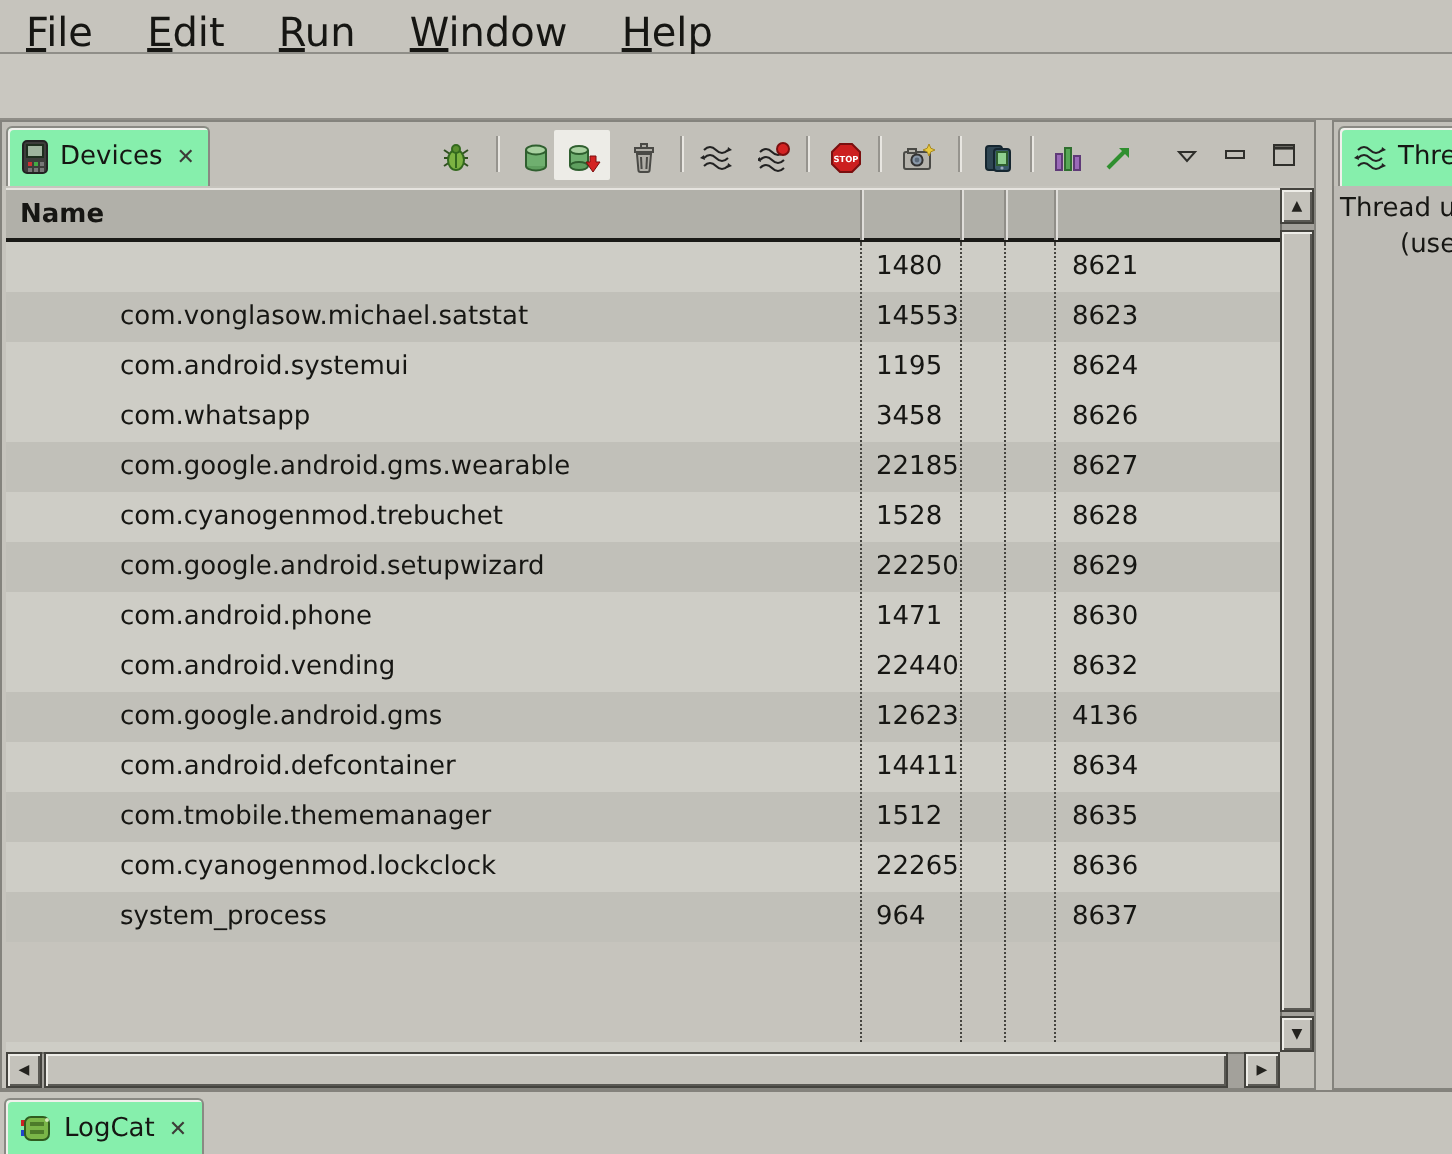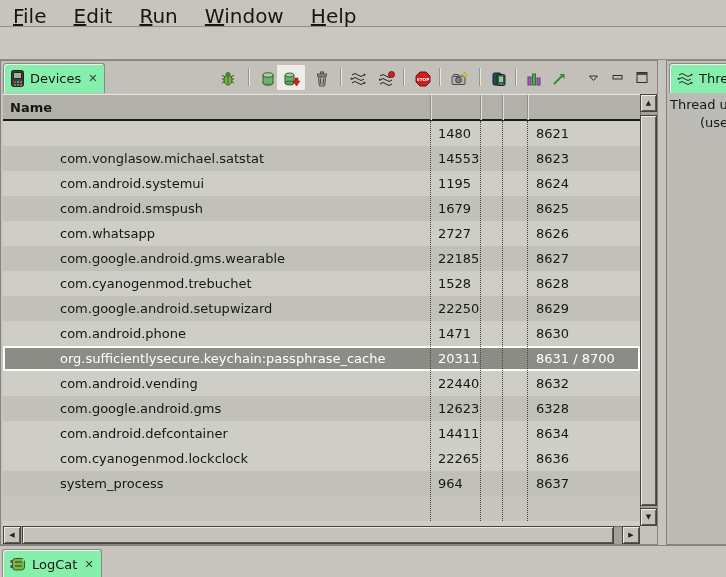--- a/index.html
+++ b/index.html
@@ -268,11 +268,6 @@
     <span class="cell pid">1195</span>
     <span class="cell port">8624</span>
   </div>
-          <div class="trow alt-dark">
-    <span class="cell name">com.android.smspush</span>
-    <span class="cell pid">1679</span>
-    <span class="cell port">8625</span>
-  </div>
           <div class="trow alt-light">
     <span class="cell name">com.whatsapp</span>
     <span class="cell pid">2727</span>

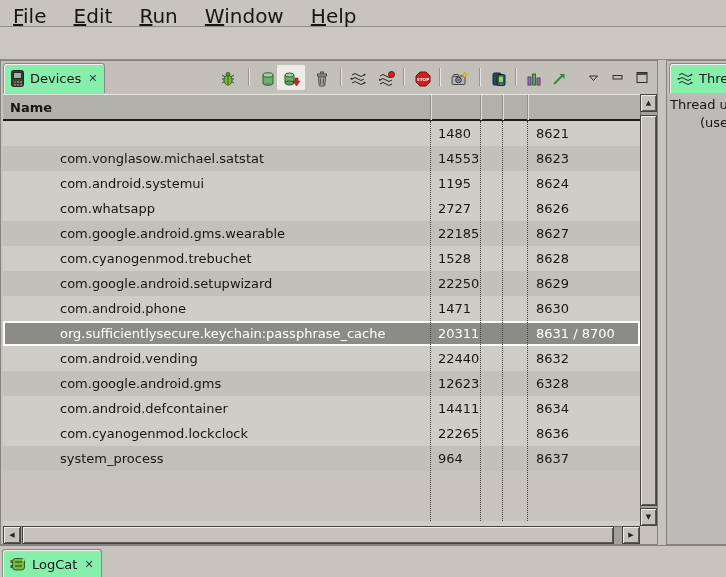--- a/index.html
+++ b/index.html
@@ -270,7 +270,7 @@
   </div>
           <div class="trow alt-light">
     <span class="cell name">com.whatsapp</span>
-    <span class="cell pid">2727</span>
+    <span class="cell pid">3458</span>
     <span class="cell port">8626</span>
   </div>
           <div class="trow alt-dark">

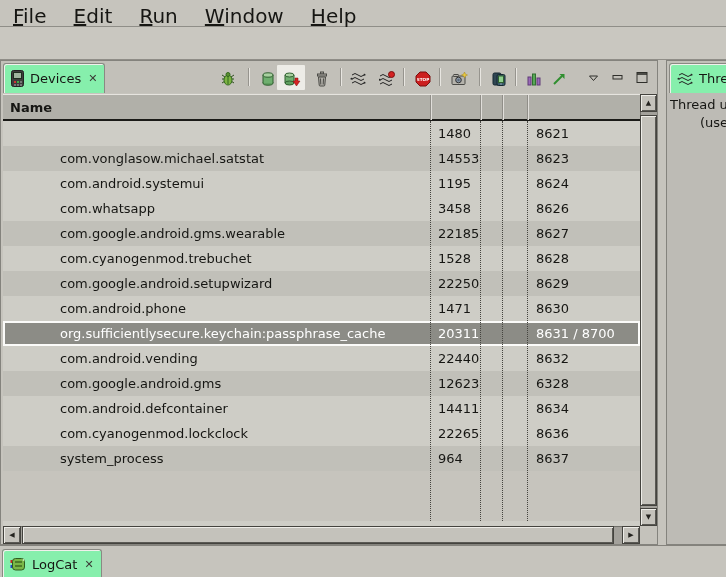--- a/index.html
+++ b/index.html
@@ -293,11 +293,6 @@
     <span class="cell pid">1471</span>
     <span class="cell port">8630</span>
   </div>
-          <div class="trow alt-dark selected">
-    <span class="cell name">org.sufficientlysecure.keychain:passphrase_cache</span>
-    <span class="cell pid">20311</span>
-    <span class="cell port">8631 / 8700</span>
-  </div>
           <div class="trow alt-light">
     <span class="cell name">com.android.vending</span>
     <span class="cell pid">22440</span>

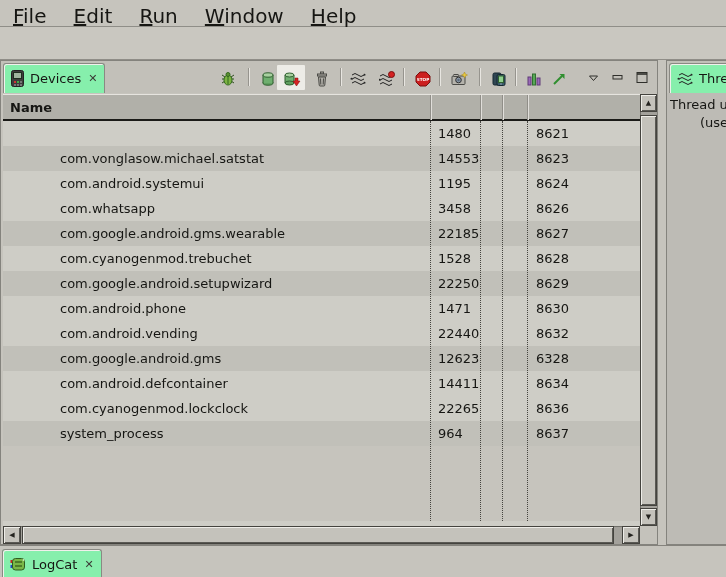--- a/index.html
+++ b/index.html
@@ -301,7 +301,7 @@
           <div class="trow alt-dark">
     <span class="cell name">com.google.android.gms</span>
     <span class="cell pid">12623</span>
-    <span class="cell port">6328</span>
+    <span class="cell port">4136</span>
   </div>
           <div class="trow alt-light">
     <span class="cell name">com.android.defcontainer</span>

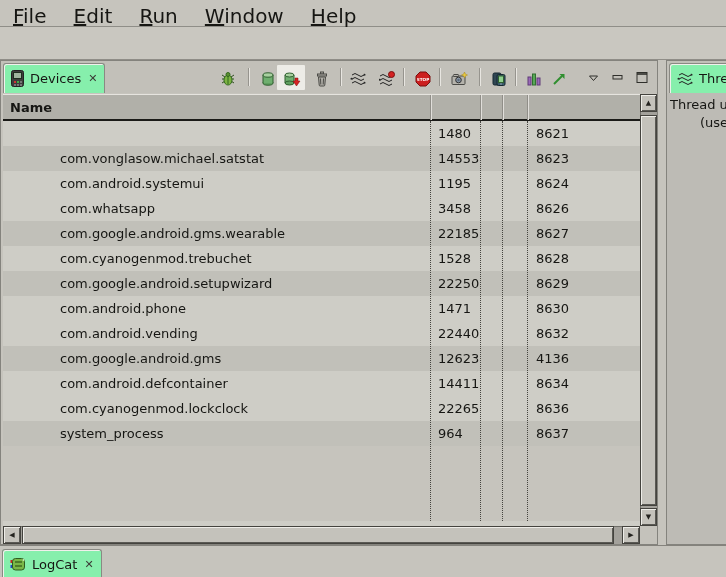--- a/index.html
+++ b/index.html
@@ -308,6 +308,11 @@
     <span class="cell pid">14411</span>
     <span class="cell port">8634</span>
   </div>
+          <div class="trow alt-dark">
+    <span class="cell name">com.tmobile.thememanager</span>
+    <span class="cell pid">1512</span>
+    <span class="cell port">8635</span>
+  </div>
           <div class="trow alt-light">
     <span class="cell name">com.cyanogenmod.lockclock</span>
     <span class="cell pid">22265</span>

